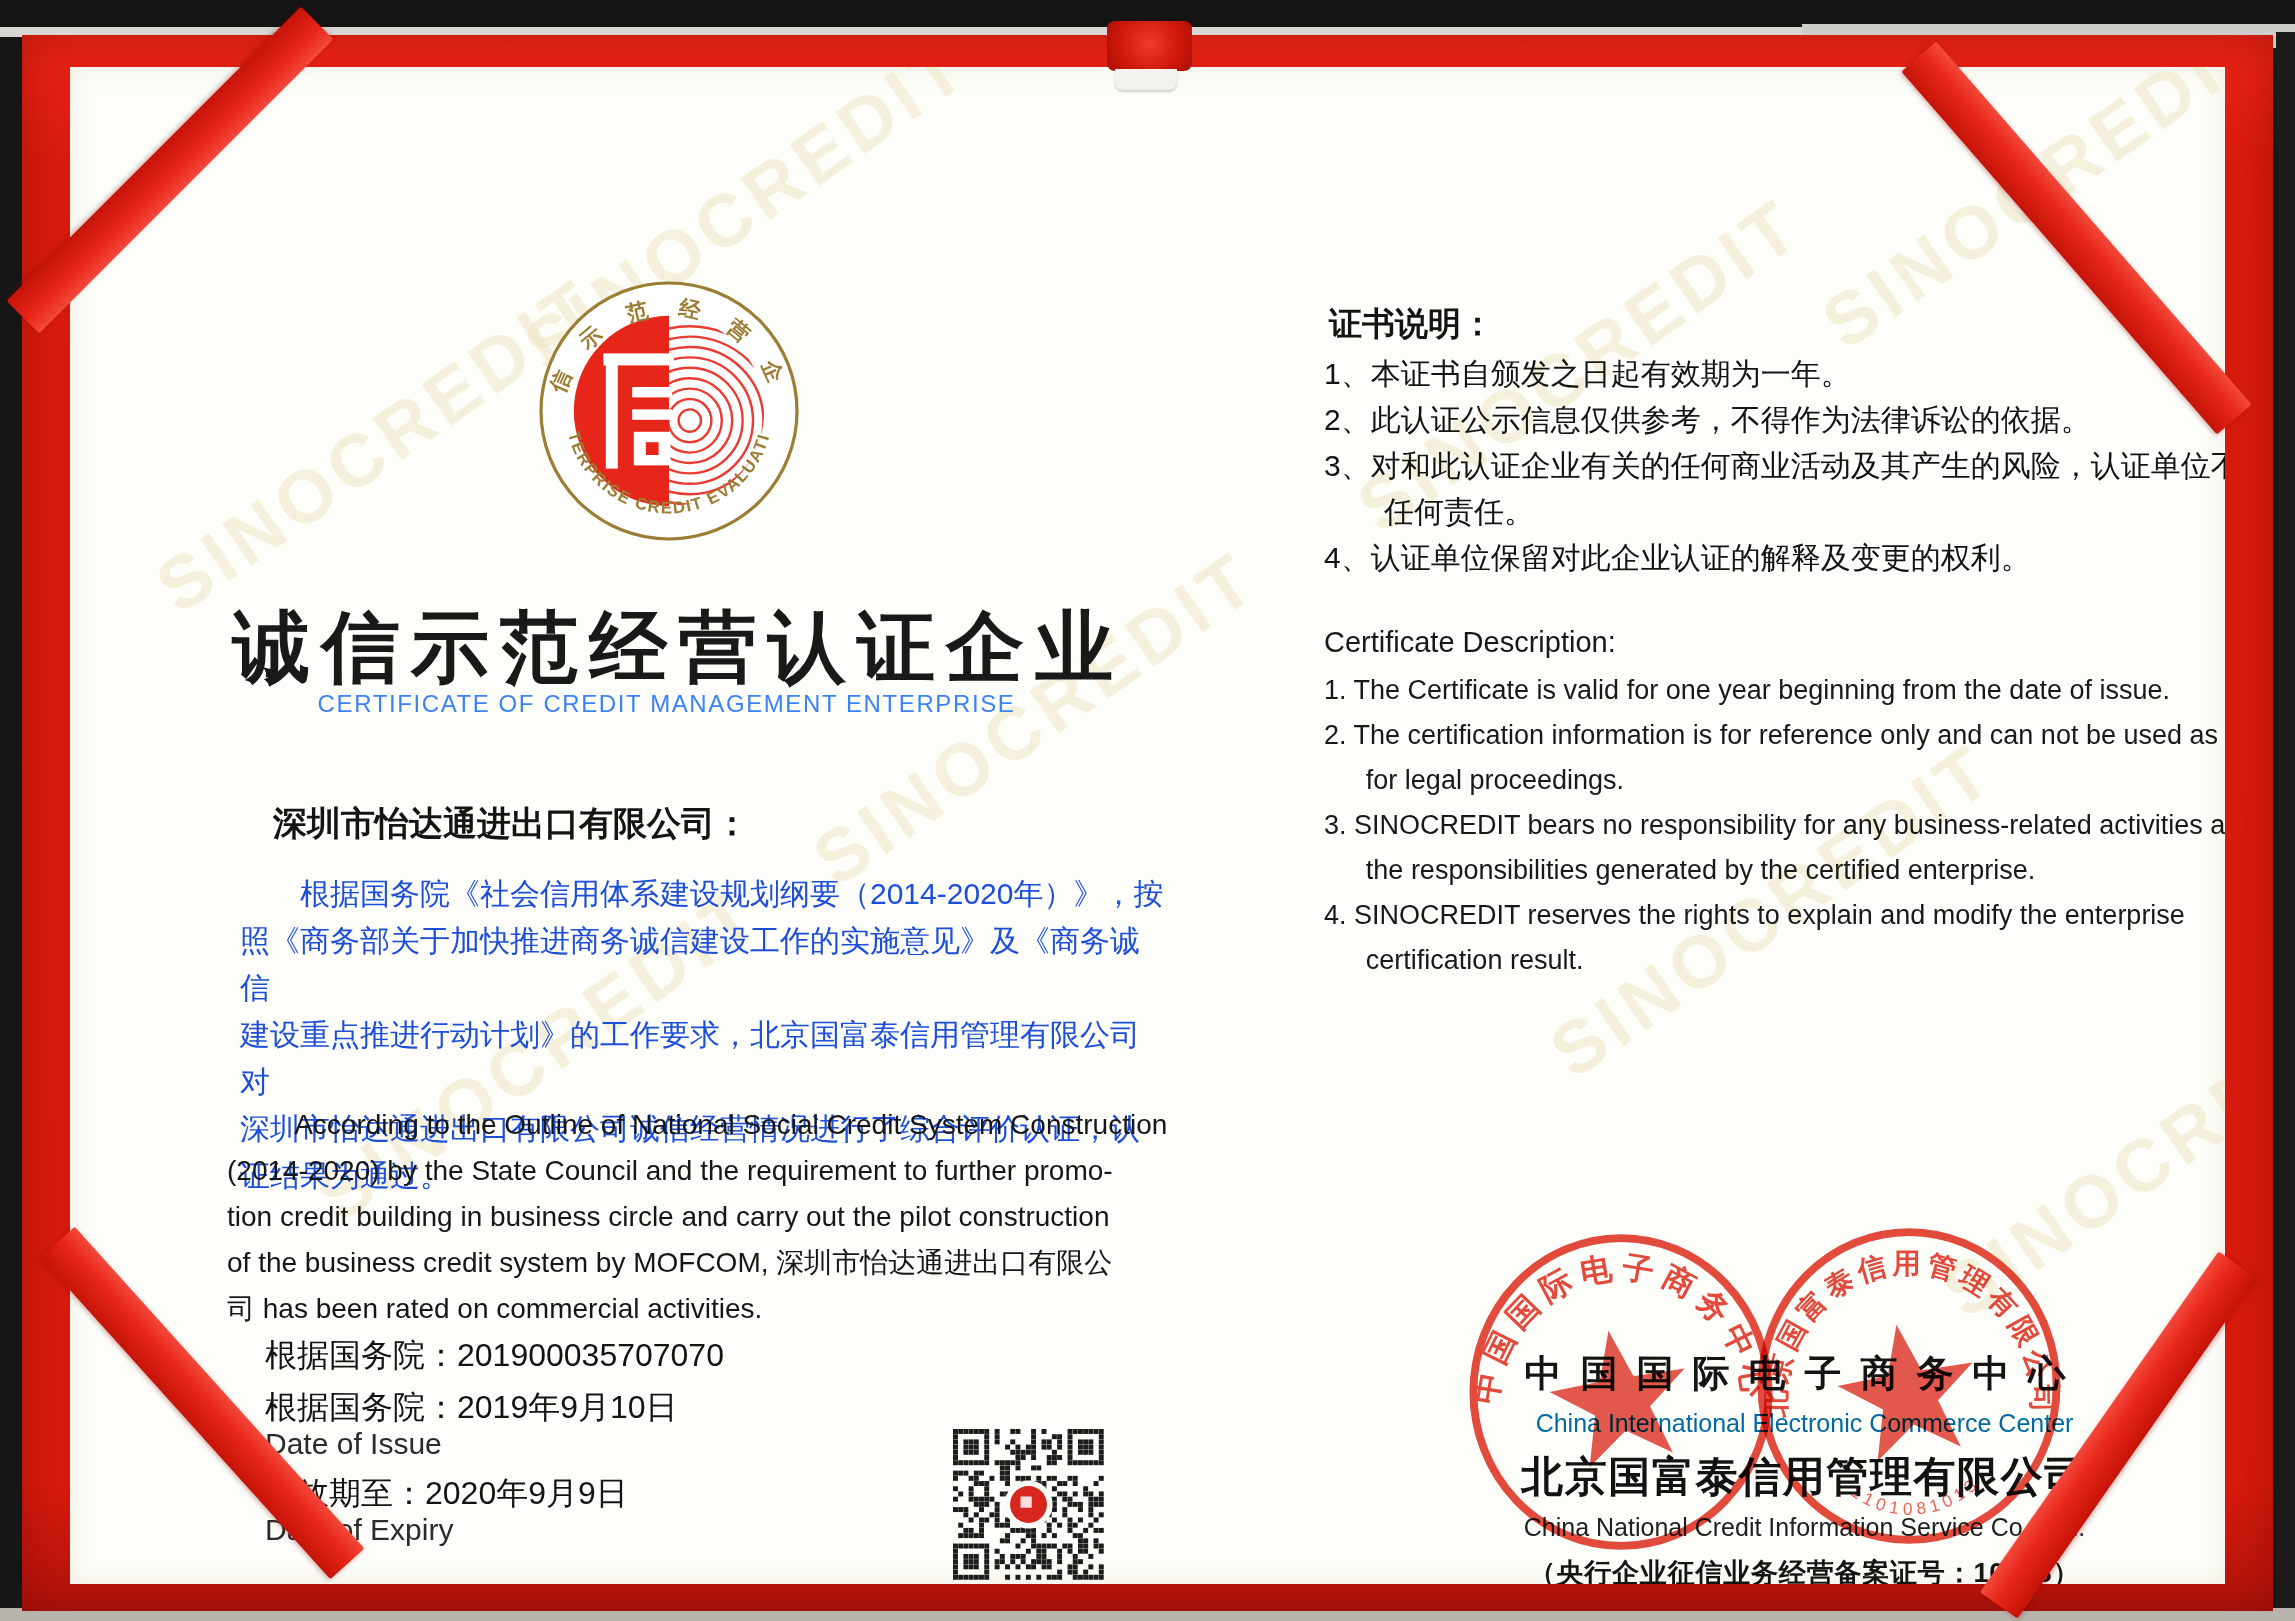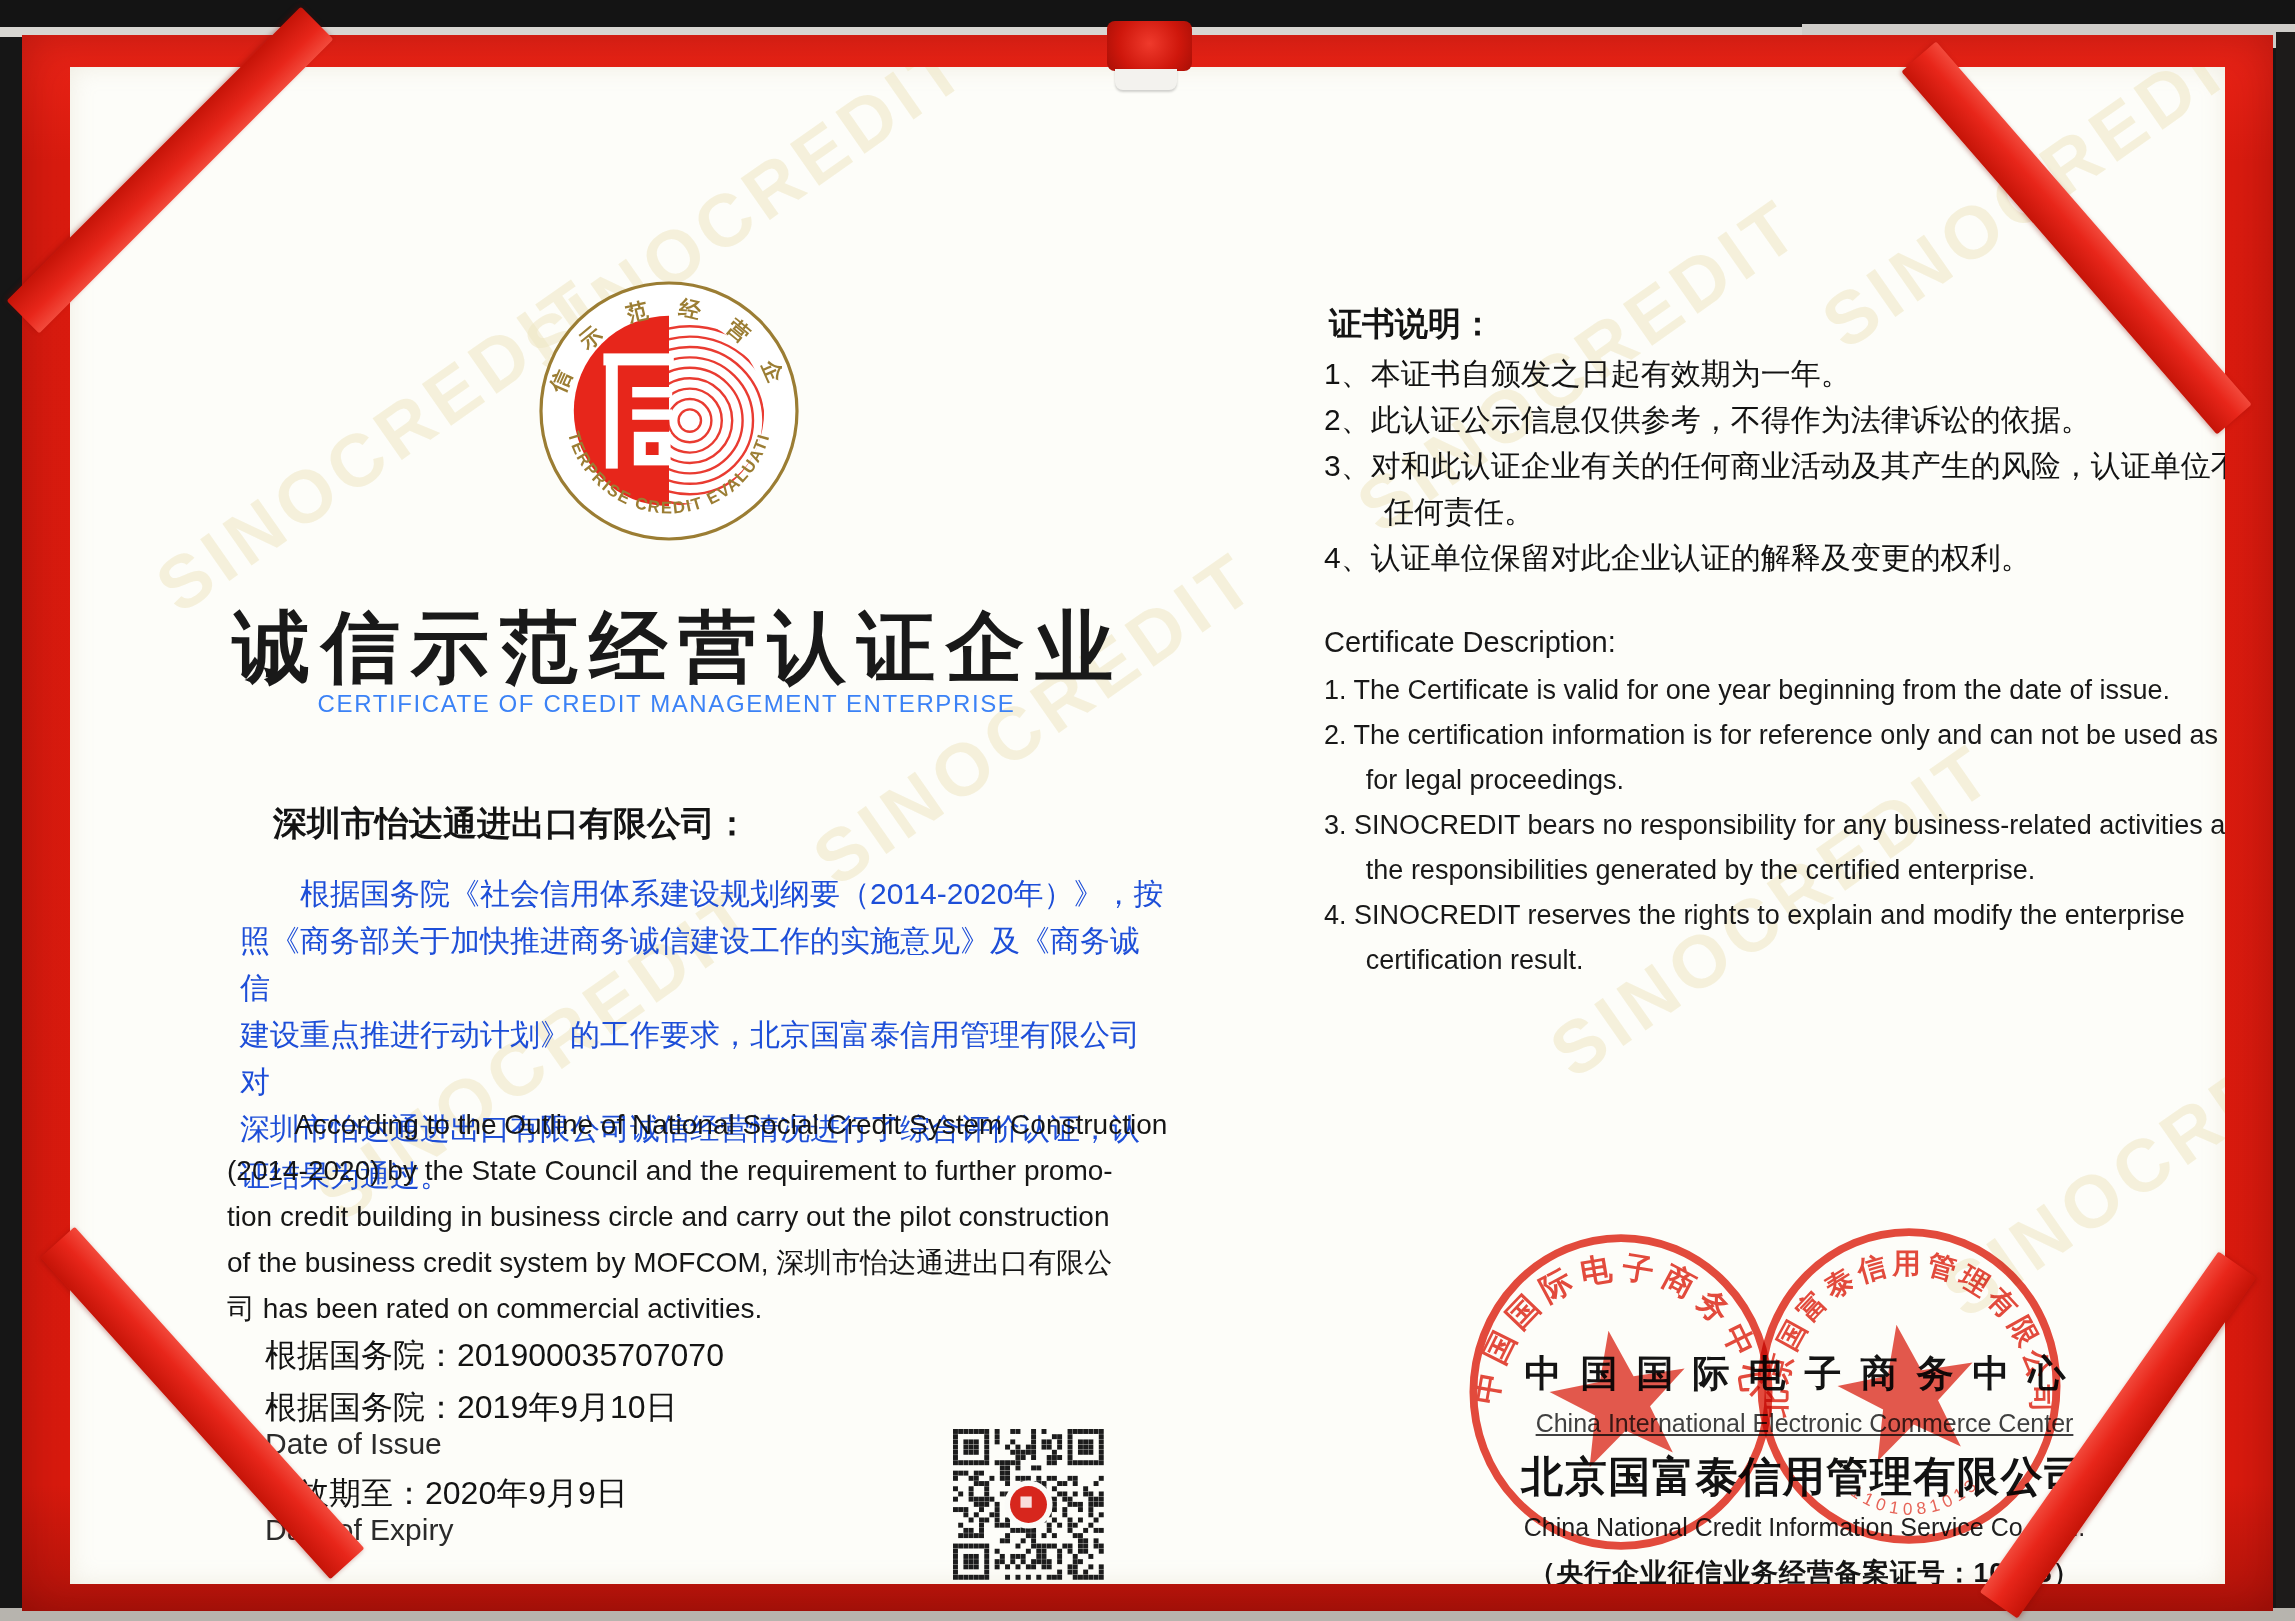--- a/index.html
+++ b/index.html
@@ -54,7 +54,7 @@
   .rp-en-items .it{padding-left:1.55em;text-indent:-1.55em;}
   .org{position:absolute;left:1418px;top:1282px;width:633px;text-align:center;}
   .org-zh1{font-size:37px;font-weight:700;letter-spacing:19px;color:#141414;margin-bottom:9.6px;}
-  .org-en1{font-size:25px;color:#404040;margin-bottom:11.2px;text-decoration:underline;}
+  .org-en1{font-size:25px;color:#0369a1;margin-bottom:11.2px;}
   .org-zh2{font-size:42px;font-weight:700;letter-spacing:1.6px;color:#121212;margin-bottom:8px;}
   .org-en2{font-size:25px;color:#202020;margin-bottom:13px;}
   .org-note{font-size:27px;font-weight:700;color:#141414;margin-bottom:14.4px;letter-spacing:0.8px;}

